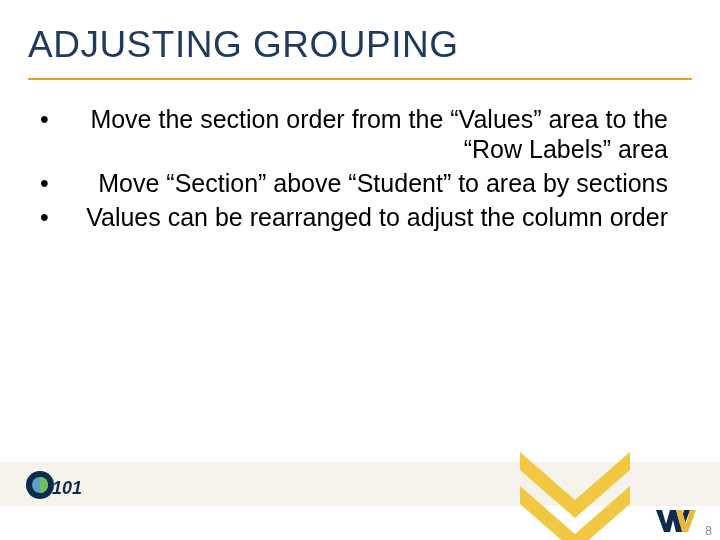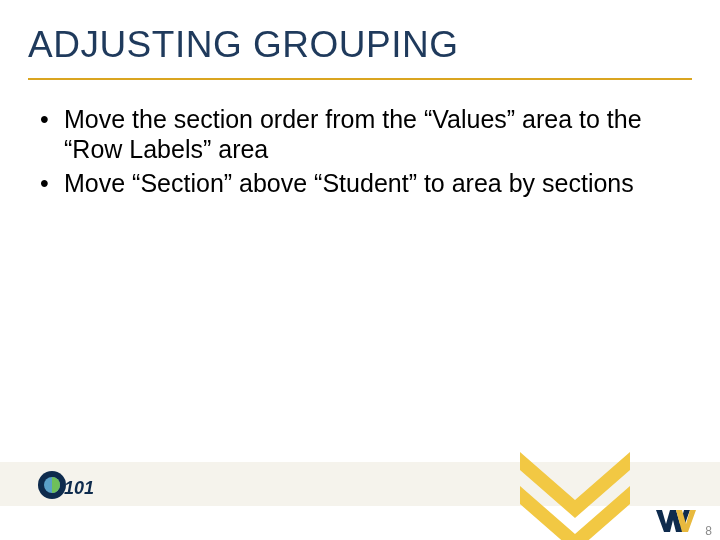--- a/index.html
+++ b/index.html
@@ -4,7 +4,7 @@
 <style>
   * { margin: 0; padding: 0; box-sizing: border-box; }
   html, body { width: 720px; height: 540px; overflow: hidden; font-family: Arial, Helvetica, sans-serif; background: #fff; }
-  .slide { position: relative; width: 720px; height: 540px; background: #fff; }
+  .slide { position: relative; width: 720px; height: 540px; background: #fff; text-align: right; }
   .title {
     position: absolute;
     top: 24px;

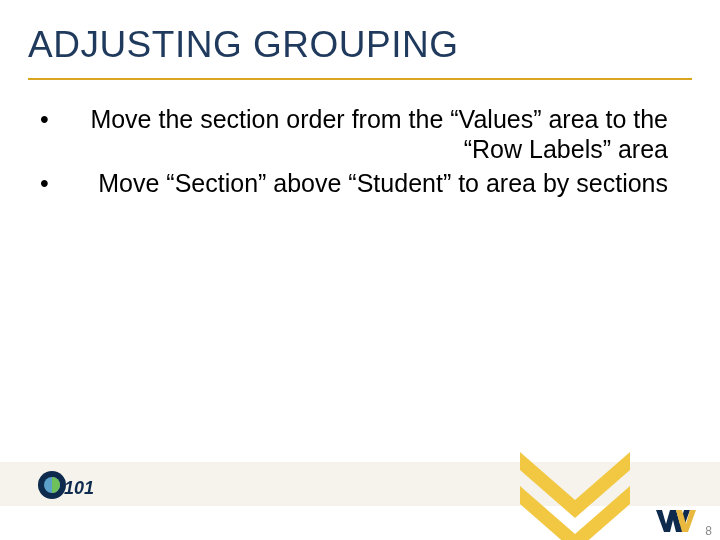--- a/index.html
+++ b/index.html
@@ -91,6 +91,7 @@
     <ul>
       <li>Move the section order from the “Values” area to the “Row Labels” area</li>
       <li>Move “Section” above “Student” to area by sections</li>
+      <li>Values can be rearranged to adjust the column order</li>
     </ul>
   </div>
 

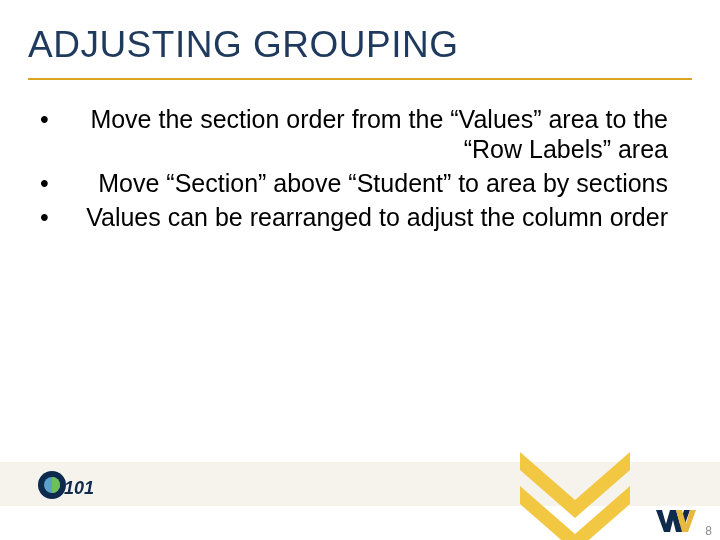--- a/index.html
+++ b/index.html
@@ -51,7 +51,7 @@
   }
   .logo-101 {
     position: absolute;
-    left: 34px;
+    left: 22px;
     bottom: 0;
     width: 60px;
     height: 42px;

